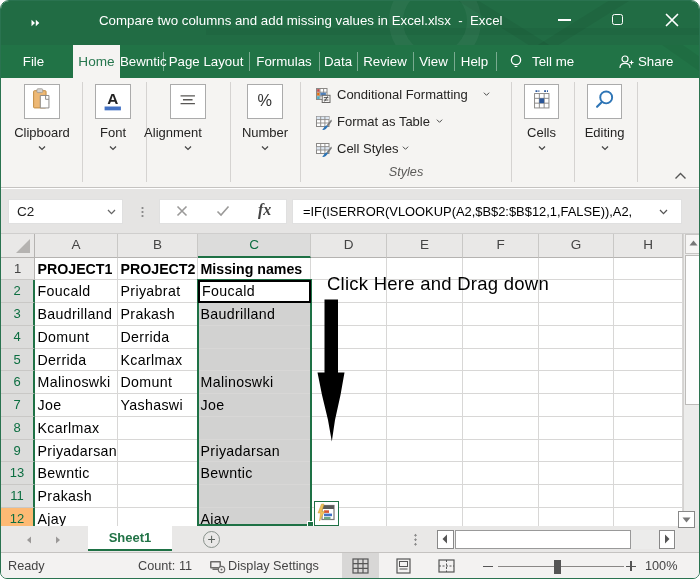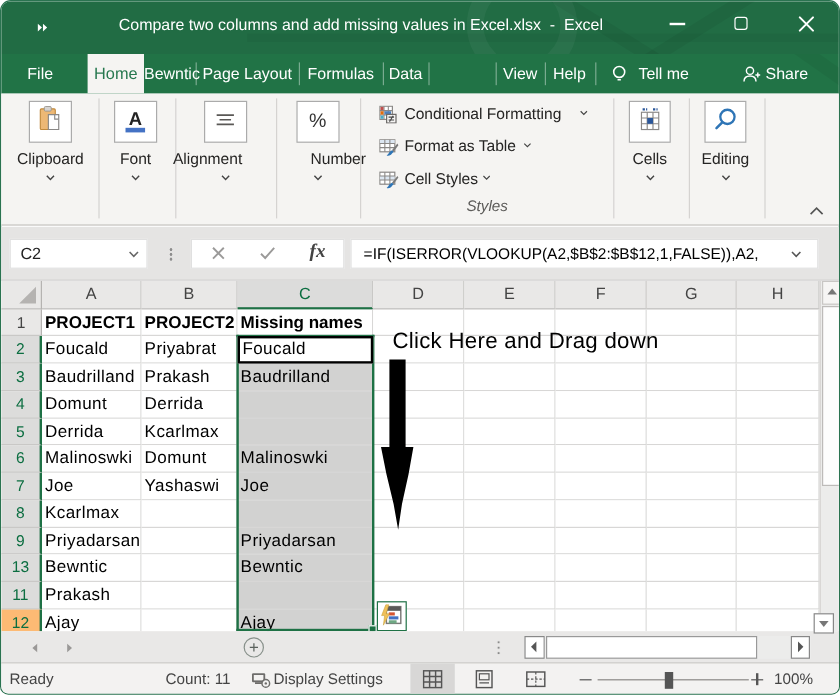--- a/index.html
+++ b/index.html
@@ -36,6 +36,7 @@
 <div class="abs" style="left:249px;top:0;width:68px;height:33px;color:#fff;font-size:13.3px;line-height:33px;text-align:center;white-space:nowrap;">Formulas</div>
 <div class="abs" style="left:163px;top:0;width:84px;height:33px;color:#fff;font-size:13.3px;line-height:33px;text-align:center;white-space:nowrap;">Page Layout</div>
 <div class="abs" style="left:319px;top:0;width:36px;height:33px;color:#fff;font-size:13.3px;line-height:33px;text-align:center;white-space:nowrap;">Data</div>
+<div class="abs" style="left:357px;top:0;width:54px;height:33px;color:#fff;font-size:13.3px;line-height:33px;text-align:center;white-space:nowrap;">Review</div>
 <div class="abs" style="left:413px;top:0;width:39px;height:33px;color:#fff;font-size:13.3px;line-height:33px;text-align:center;white-space:nowrap;">View</div>
 <div class="abs" style="left:454px;top:0;width:39px;height:33px;color:#fff;font-size:13.3px;line-height:33px;text-align:center;white-space:nowrap;">Help</div>
 <div class="abs" style="left:161.5px;top:7px;width:1px;height:19px;background:rgba(255,255,255,0.4);"></div>

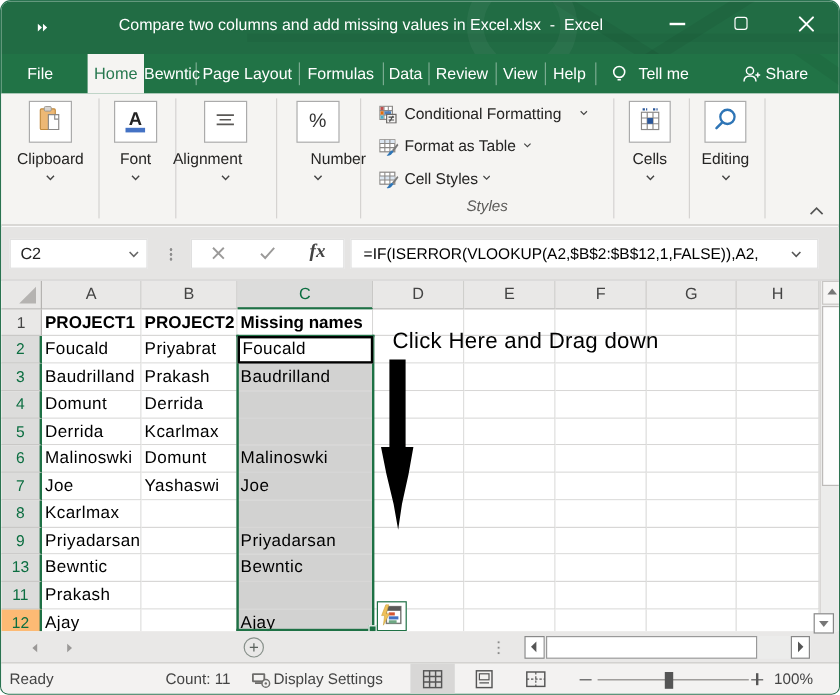--- a/index.html
+++ b/index.html
@@ -98,7 +98,7 @@
 <div class="abs" style="left:246.25px;top:5px;width:35.5px;height:34.5px;"><svg width="35.5" height="35.5" viewBox="0 0 37 37">
           <text x="18.5" y="24" font-family="Liberation Sans" font-size="17" fill="#333" text-anchor="middle">%</text>
         </svg></div>
-<div class="abs" style="left:224.0px;top:47px;width:80px;height:16px;font-size:13px;color:#252423;text-align:right;">Number</div>
+<div class="abs" style="left:224.0px;top:47px;width:80px;height:16px;font-size:13px;color:#252423;text-align:center;">Number</div>
 <svg class="abs" style="left:260px;top:67px;" width="8" height="6" viewBox="0 0 8 6">
         <path d="M1 1.5 L4 4.5 L7 1.5" stroke="#444" stroke-width="1.2" fill="none"></path>
       </svg>

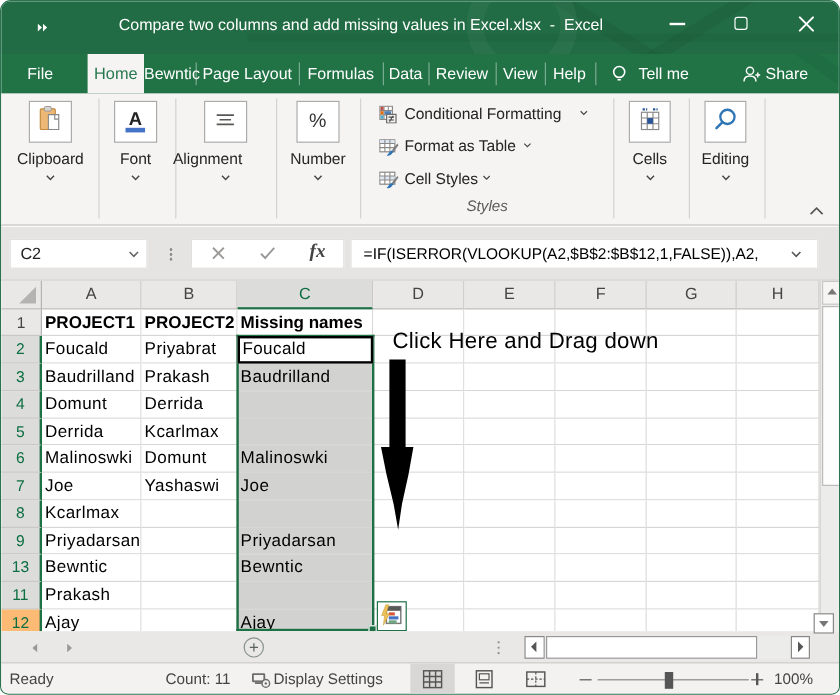--- a/index.html
+++ b/index.html
@@ -337,6 +337,7 @@
 <svg class="abs" style="left:53px;top:8.5px;" width="8" height="10" viewBox="0 0 8 10">
         <path d="M2 1.5 L6 5 L2 8.5 Z" fill="#9a9897"></path>
       </svg>
+<div class="abs" style="left:87px;top:0;width:84px;height:24.5px;background:#fff;border-bottom:2px solid #1e7145;color:#217346;font-weight:bold;font-size:13px;text-align:center;line-height:24px;">Sheet1</div>
 <div class="abs" style="left:202px;top:4.5px;width:17px;height:17px;border:1px solid #88918b;border-radius:50%;color:#5b625d;font-size:14px;line-height:15.5px;text-align:center;">+</div>
 <div class="abs" style="left:413px;top:7px;width:3px;height:13px;background-image:radial-gradient(circle,#8a8a8a 1px,transparent 1.2px);background-size:3px 4.5px;"></div>
 <div class="abs" style="left:436px;top:4px;width:16.5px;height:18.5px;background:#fff;border:1px solid #888;"><svg width="14" height="16" viewBox="0 0 14 16">

